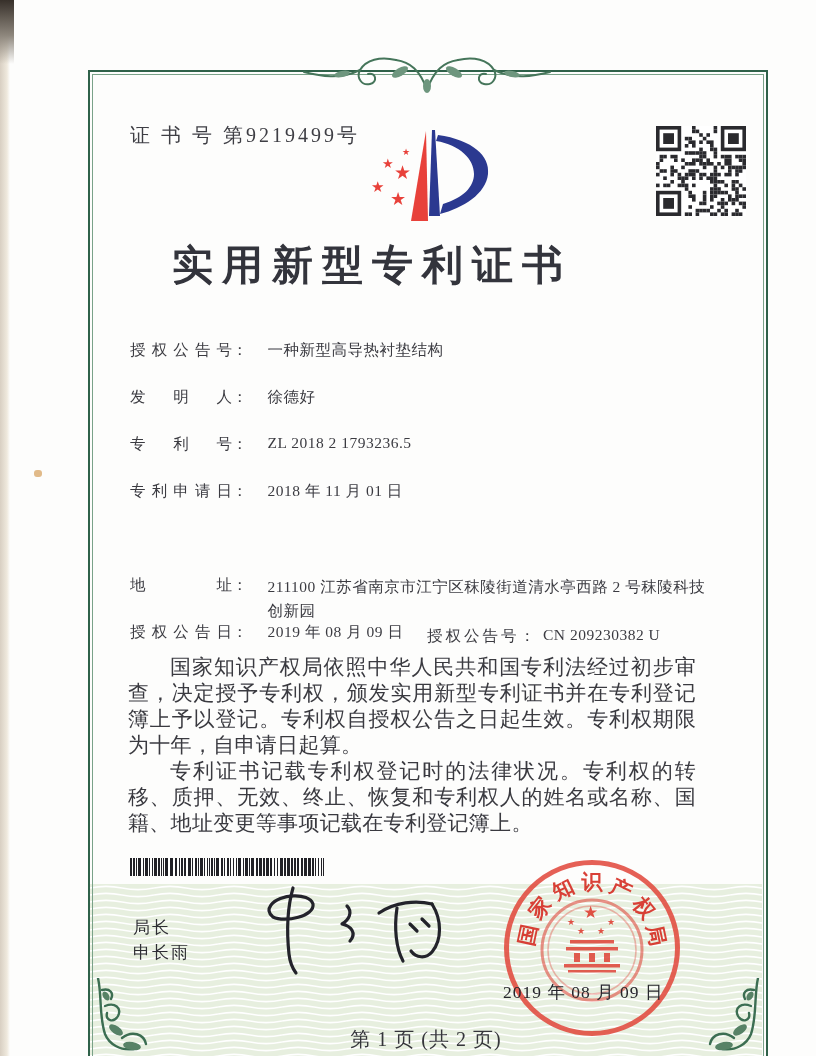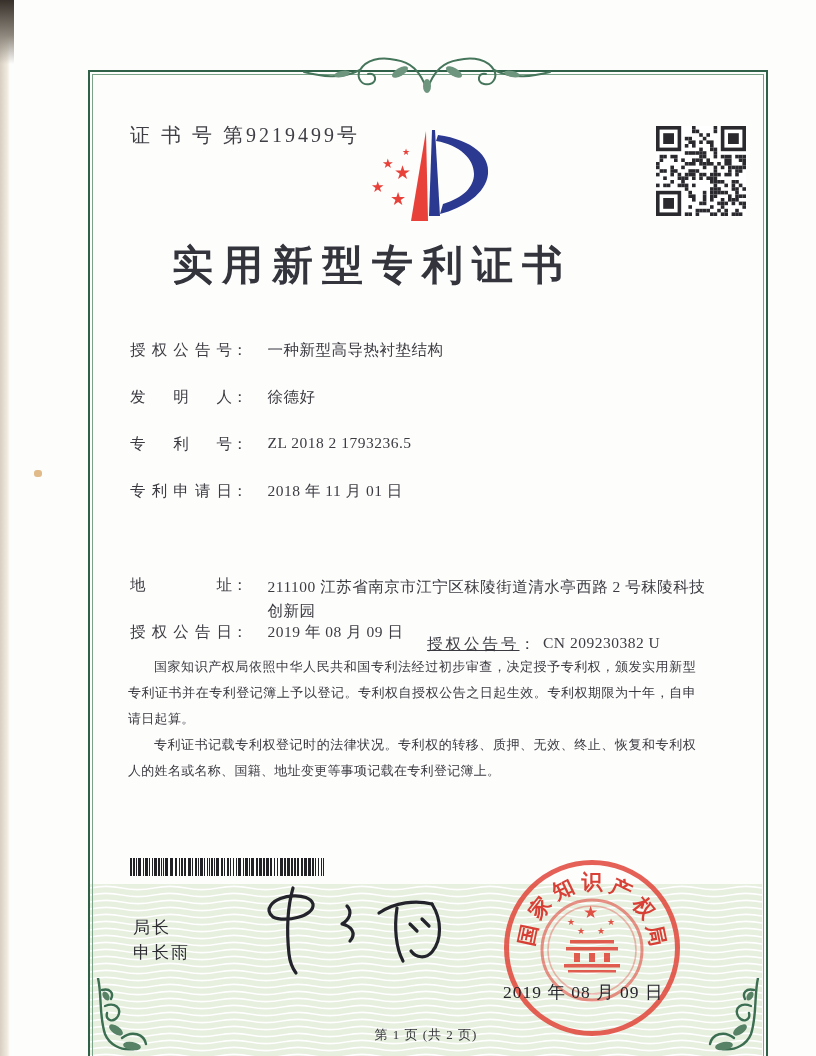--- a/index.html
+++ b/index.html
@@ -40,7 +40,7 @@
   .row .colon{display:inline-block;vertical-align:top;}
   .row .val{display:inline-block;margin-left:20px;vertical-align:top;letter-spacing:.5px;}
   .row .val.wrap{white-space:normal;width:452px;line-height:24px;}
-  .col2{position:absolute;left:297px;top:12px;white-space:nowrap;text-decoration:underline;}
+  .col2{position:absolute;left:297px;top:4px;white-space:nowrap;}
   .col2 .lbl2{letter-spacing:3px;}
   .col2 .val{margin-left:8px;}
   .paras{position:absolute;left:128px;top:654px;width:568px;}

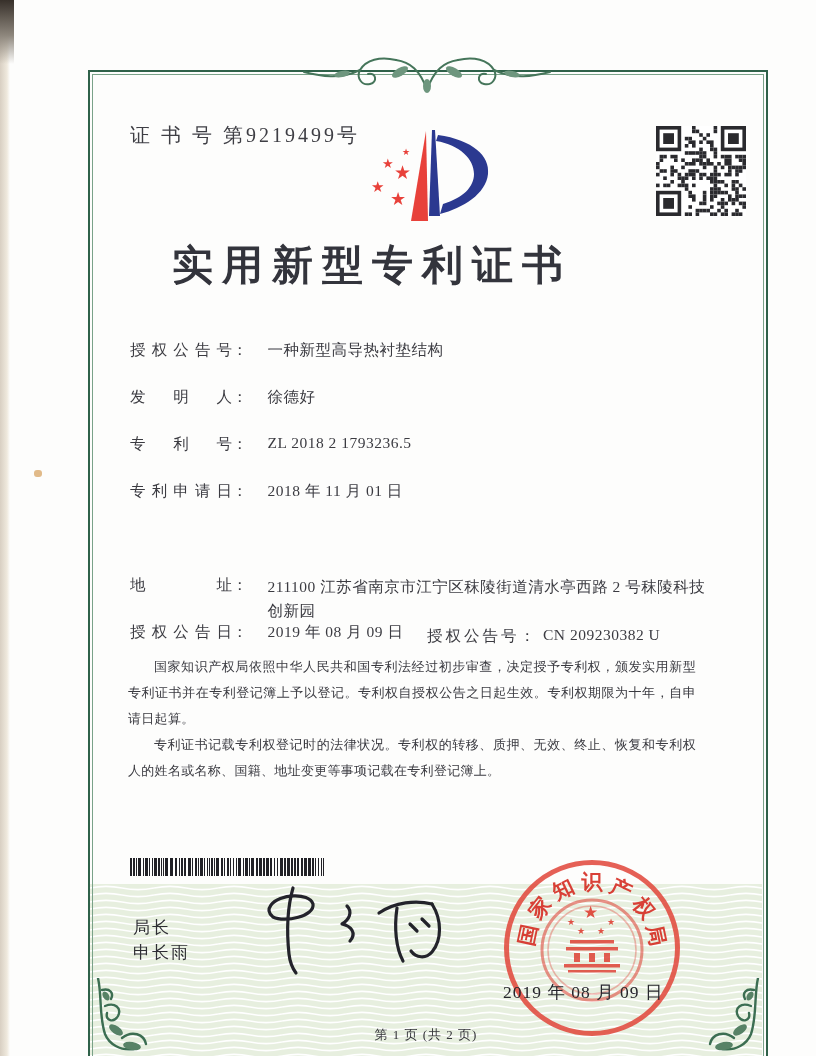--- a/index.html
+++ b/index.html
@@ -44,7 +44,7 @@
   .col2 .lbl2{letter-spacing:3px;}
   .col2 .val{margin-left:8px;}
   .paras{position:absolute;left:128px;top:654px;width:568px;}
-  .paras p{margin:0;font-size:13px;line-height:26px;text-align:justify;
+  .paras p{margin:0;font-size:21px;line-height:26px;text-align:justify;
     text-indent:2em;color:#3a3a40;letter-spacing:.3px;}
   .barcode{position:absolute;left:130px;top:858px;}
   .director-title{position:absolute;left:133px;top:916px;font-size:17px;letter-spacing:2px;color:#2e2e34;}

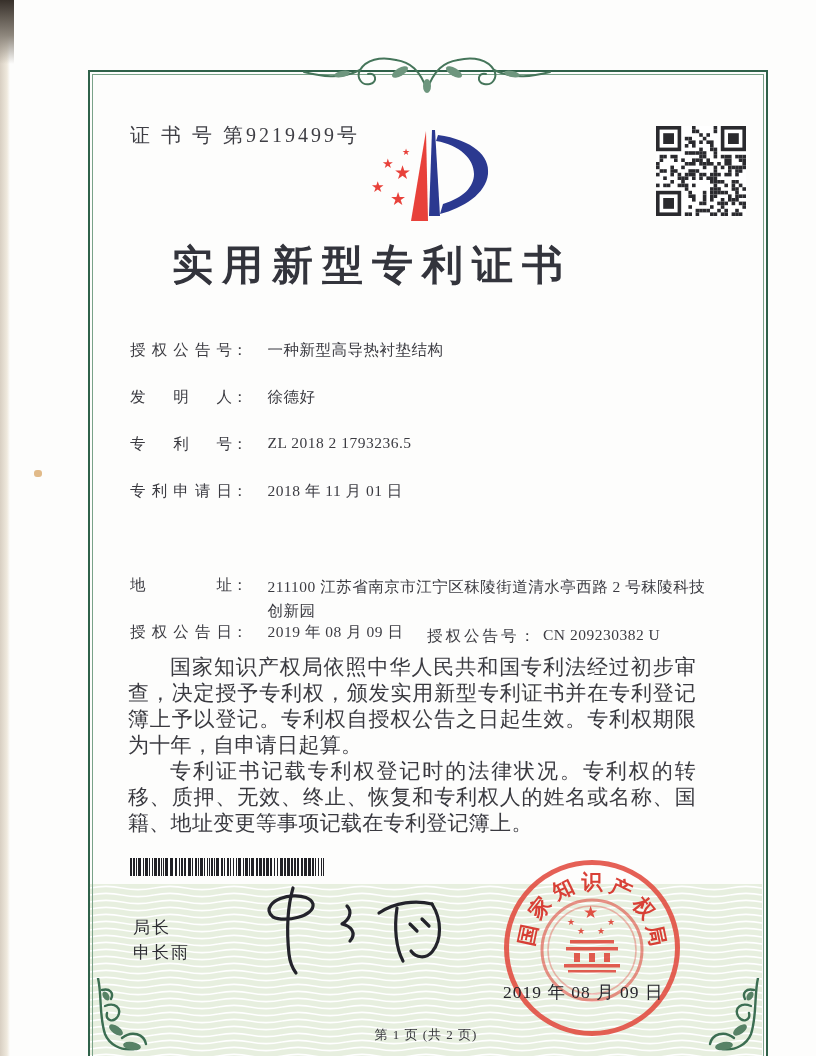--- a/index.html
+++ b/index.html
@@ -58,7 +58,7 @@
   .seal-date{position:absolute;left:503px;top:980px;font-size:17.5px;letter-spacing:1px;
     color:#26262c;white-space:nowrap;}
   .footer{position:absolute;left:88px;top:1026px;width:676px;text-align:center;
-    font-size:13px;color:#35353b;letter-spacing:1px;}
+    font-size:20px;color:#35353b;letter-spacing:1px;}
 </style>
 </head>
 <body>

